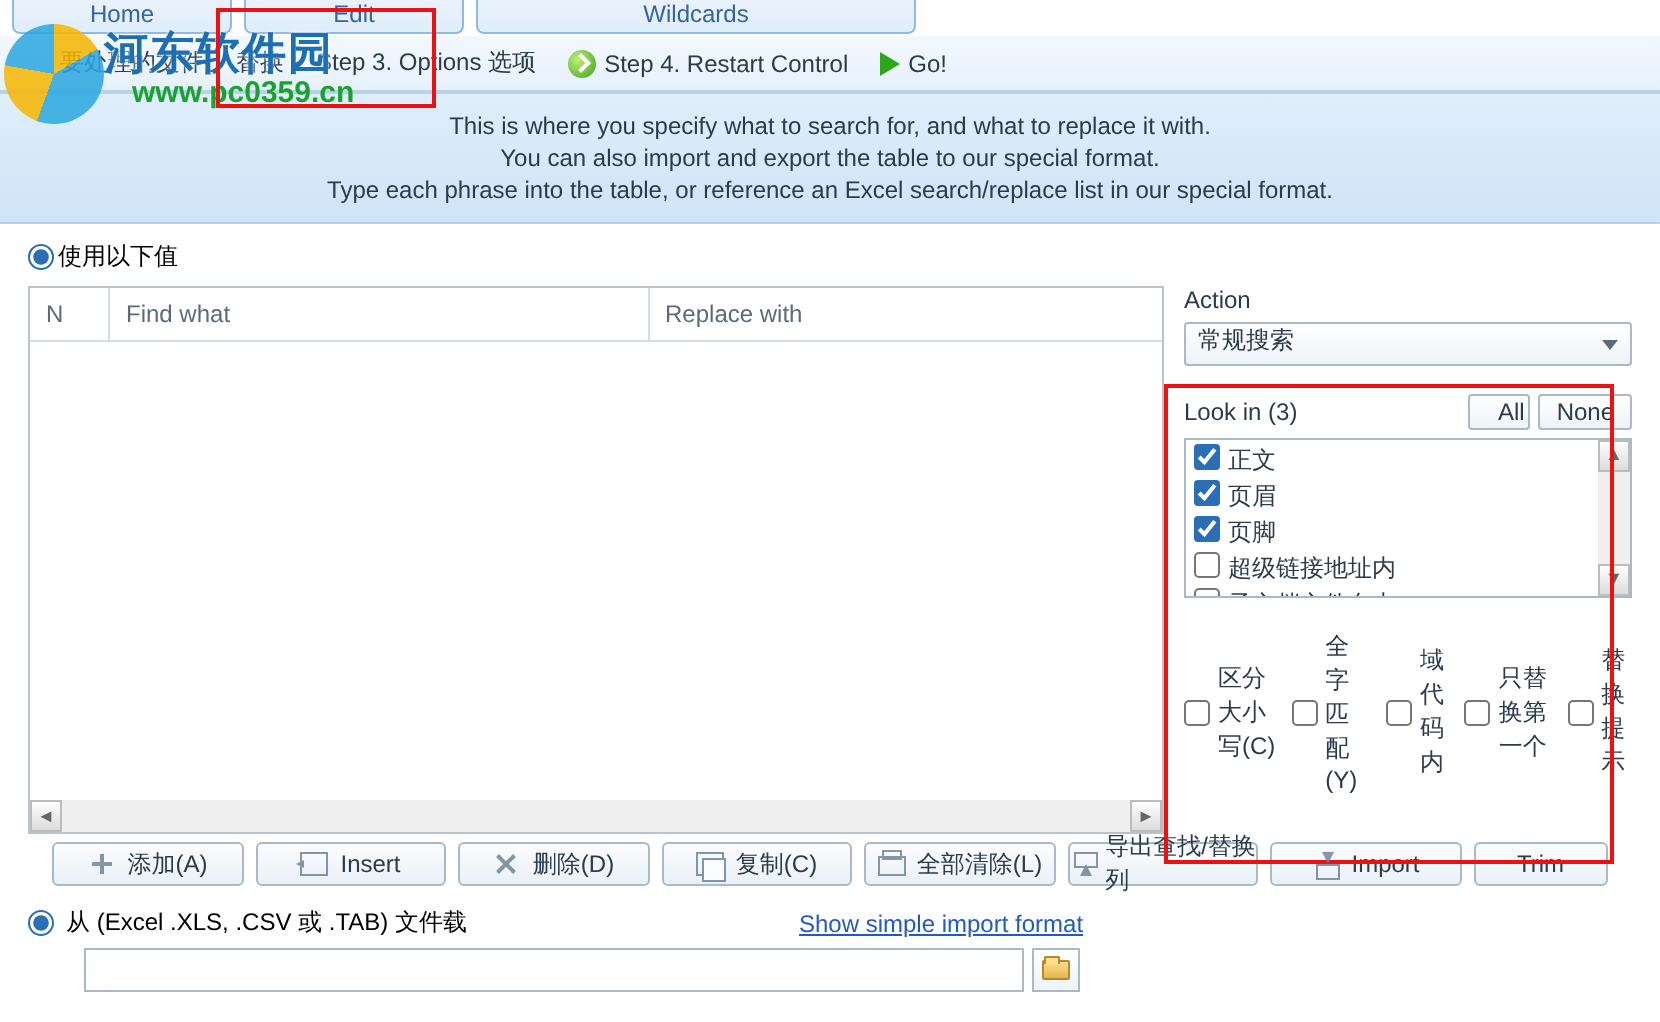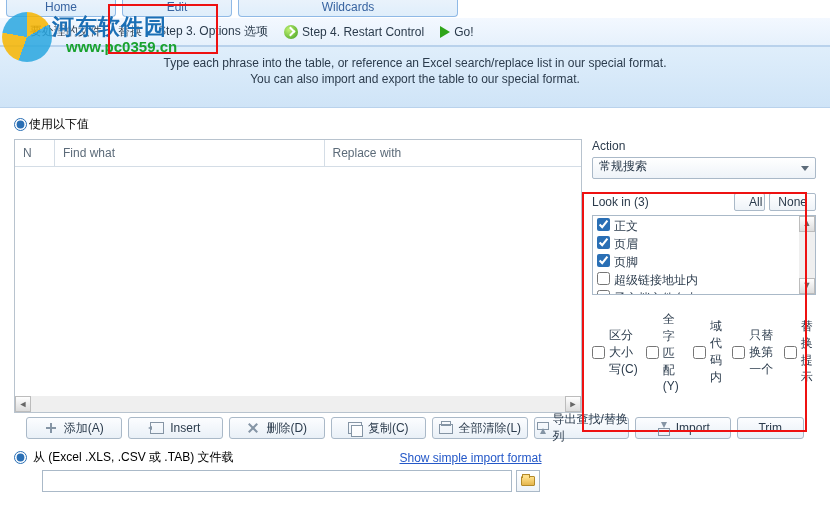--- a/index.html
+++ b/index.html
@@ -141,6 +141,7 @@
 <div class="redbox b"></div>
 
 <div class="banner">
+  <div>This is where you specify what to search for, and what to replace it with.</div>
   <div>Type each phrase into the table, or reference an Excel search/replace list in our special format.</div>
   <div>You can also import and export the table to our special format.</div>
 </div>

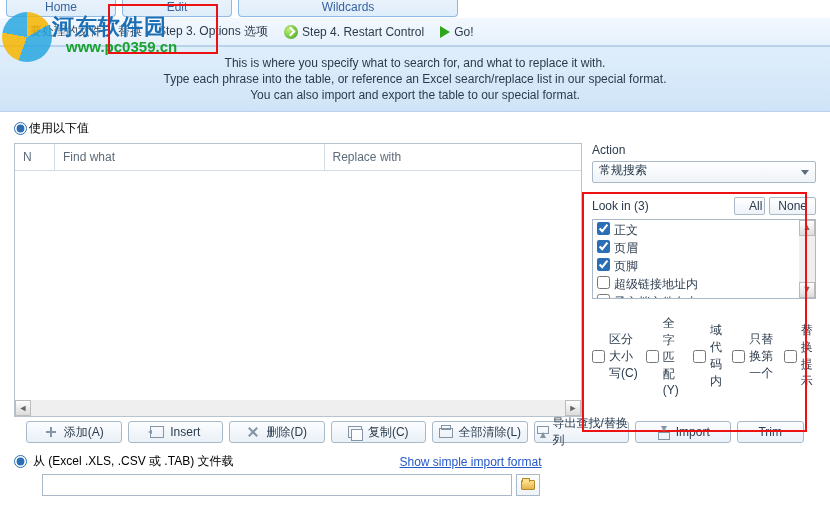--- a/index.html
+++ b/index.html
@@ -142,8 +142,8 @@
 
 <div class="banner">
   <div>This is where you specify what to search for, and what to replace it with.</div>
+  <div>You can also import and export the table to our special format.</div>
   <div>Type each phrase into the table, or reference an Excel search/replace list in our special format.</div>
-  <div>You can also import and export the table to our special format.</div>
 </div>
 
 <div class="radioline">

